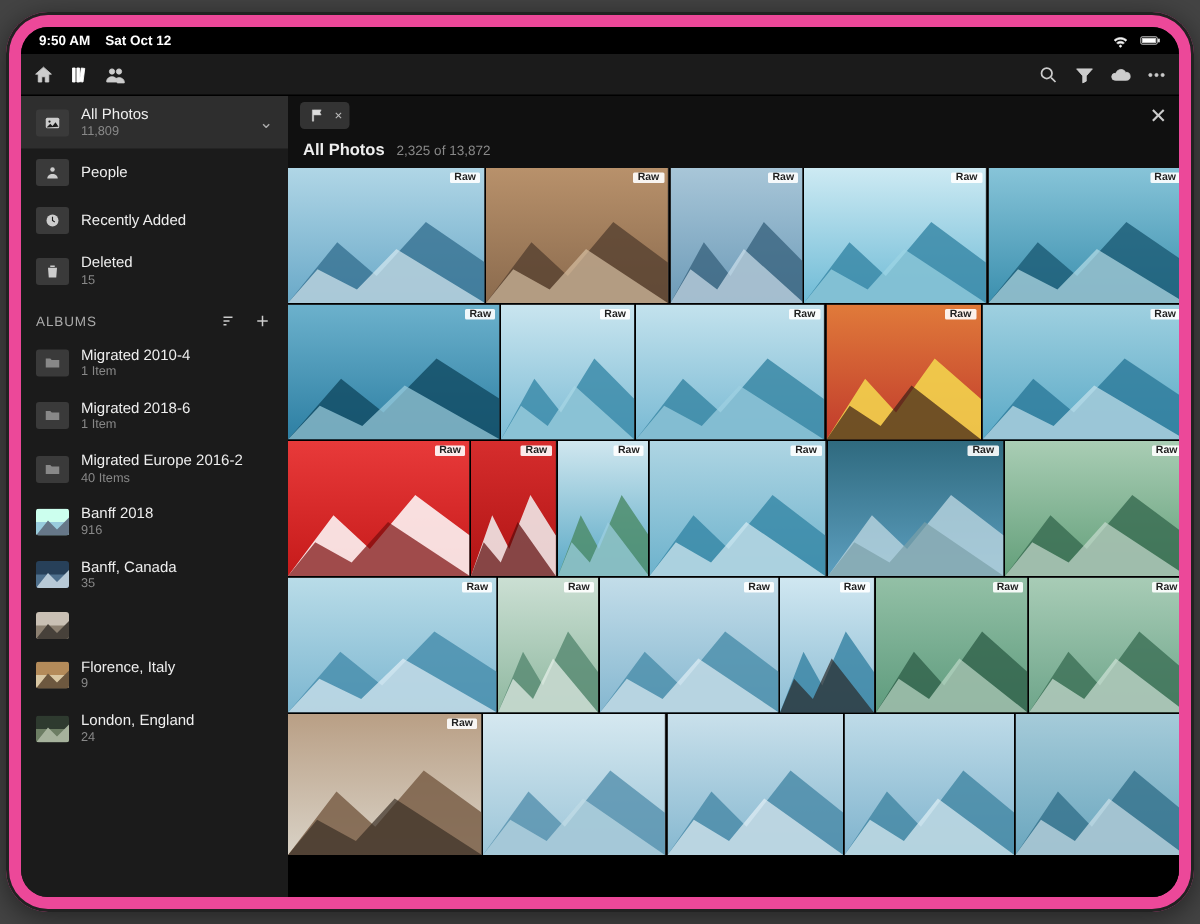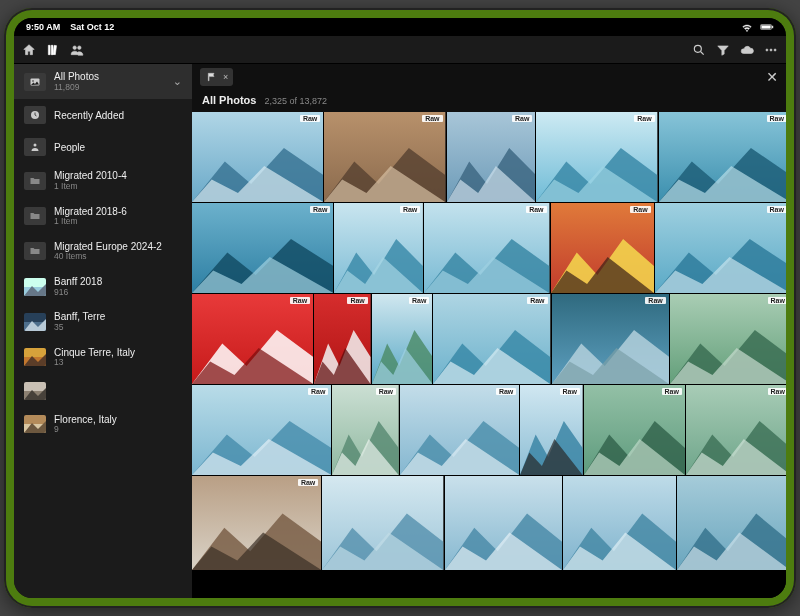--- a/index.html
+++ b/index.html
@@ -4,7 +4,7 @@
 <style>
   * { box-sizing: border-box; margin: 0; padding: 0; font-family: -apple-system, "Helvetica Neue", sans-serif; }
   body { background: #444; display: flex; align-items: center; justify-content: center; width: 800px; height: 616px; }
-  .ipad-frame { width: 792px; height: 600px; background: #4d7c0f; border-radius: 28px; padding: 10px; box-shadow: inset 0 0 0 2px #222, 0 4px 20px rgba(0,0,0,.5); position: relative; }
+  .ipad-frame { width: 792px; height: 600px; background: #ec4899; border-radius: 28px; padding: 10px; box-shadow: inset 0 0 0 2px #222, 0 4px 20px rgba(0,0,0,.5); position: relative; }
   .screen { width: 100%; height: 100%; background: #1b1b1b; border-radius: 18px; overflow: hidden; display: flex; flex-direction: column; color: #eee; font-size: 10px; }
   .statusbar { height: 18px; background: #000; display: flex; justify-content: space-between; align-items: center; padding: 0 12px; font-size: 9px; font-weight: 600; color: #fff; }
   .statusbar .right { display: flex; gap: 6px; align-items: center; }

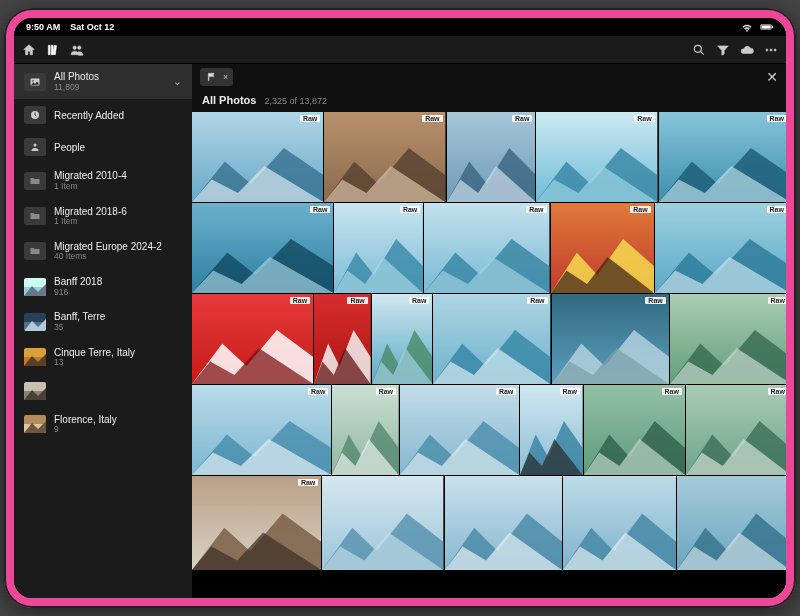--- a/index.html
+++ b/index.html
@@ -132,23 +132,23 @@
           <div class="sidebar-item">
             <span class="thumb">
               <svg viewBox="0 0 24 24" width="12" height="12">
+                <circle cx="12" cy="8" r="3" fill="#ccc"></circle>
+                <path d="M5 20c0-3.5 3-6 7-6s7 2.5 7 6" fill="#ccc"></path>
+              </svg>
+            </span>
+            <span class="labels">
+              <span class="title">People</span>
+            </span>
+          </div>
+          <div class="sidebar-item">
+            <span class="thumb">
+              <svg viewBox="0 0 24 24" width="12" height="12">
                 <circle cx="12" cy="12" r="8" fill="#ccc"></circle>
                 <path d="M12 7v5l3 2" stroke="#1b1b1b" stroke-width="1.5" fill="none"></path>
               </svg>
             </span>
             <span class="labels">
               <span class="title">Recently Added</span>
-            </span>
-          </div>
-          <div class="sidebar-item">
-            <span class="thumb">
-              <svg viewBox="0 0 24 24" width="12" height="12">
-                <circle cx="12" cy="8" r="3" fill="#ccc"></circle>
-                <path d="M5 20c0-3.5 3-6 7-6s7 2.5 7 6" fill="#ccc"></path>
-              </svg>
-            </span>
-            <span class="labels">
-              <span class="title">People</span>
             </span>
           </div>
           <div class="sidebar-item">

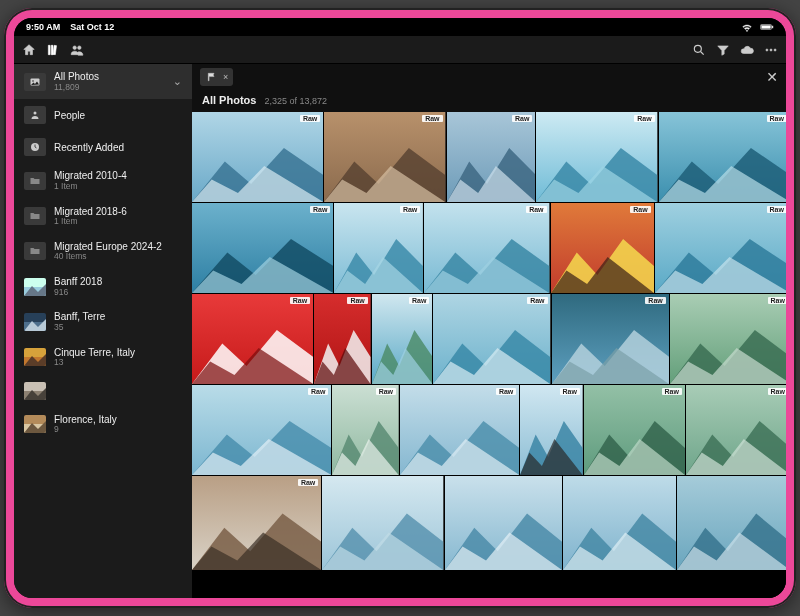--- a/index.html
+++ b/index.html
@@ -153,6 +153,17 @@
           </div>
           <div class="sidebar-item">
             <span class="thumb">
+              <svg viewBox="0 0 24 24" width="12" height="12">
+                <path fill="#ccc" d="M6 7h12l-1 13H7zM9 4h6v2H9z"></path>
+              </svg>
+            </span>
+            <span class="labels">
+              <span class="title">Deleted</span>
+              <span class="sub">15</span>
+            </span>
+          </div>
+          <div class="sidebar-item">
+            <span class="thumb">
               <svg viewBox="0 0 24 24" width="14" height="12">
                 <path fill="#888" d="M3 6h6l2 2h10v10H3z"></path>
               </svg>

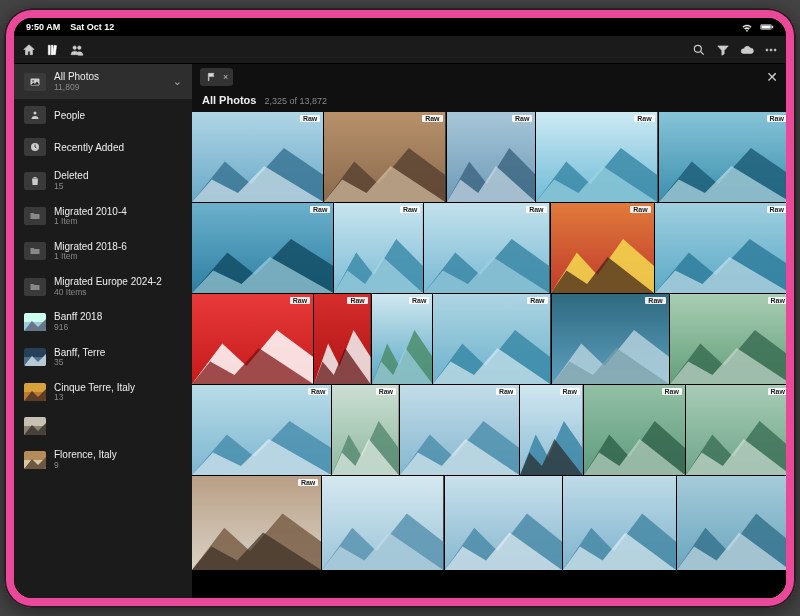--- a/index.html
+++ b/index.html
@@ -162,6 +162,20 @@
               <span class="sub">15</span>
             </span>
           </div>
+          <div class="albums-header">
+            <span>ALBUMS</span>
+            <span class="spacer"></span>
+            <span class="icon" style="margin-right:8px">
+              <svg viewBox="0 0 24 24" width="12" height="12">
+                <path stroke="#ccc" stroke-width="2" d="M4 7h12M4 12h8M4 17h4"></path>
+              </svg>
+            </span>
+            <span class="icon">
+              <svg viewBox="0 0 24 24" width="12" height="12">
+                <path stroke="#ccc" stroke-width="2" d="M12 5v14M5 12h14"></path>
+              </svg>
+            </span>
+          </div>
           <div class="sidebar-item">
             <span class="thumb">
               <svg viewBox="0 0 24 24" width="14" height="12">

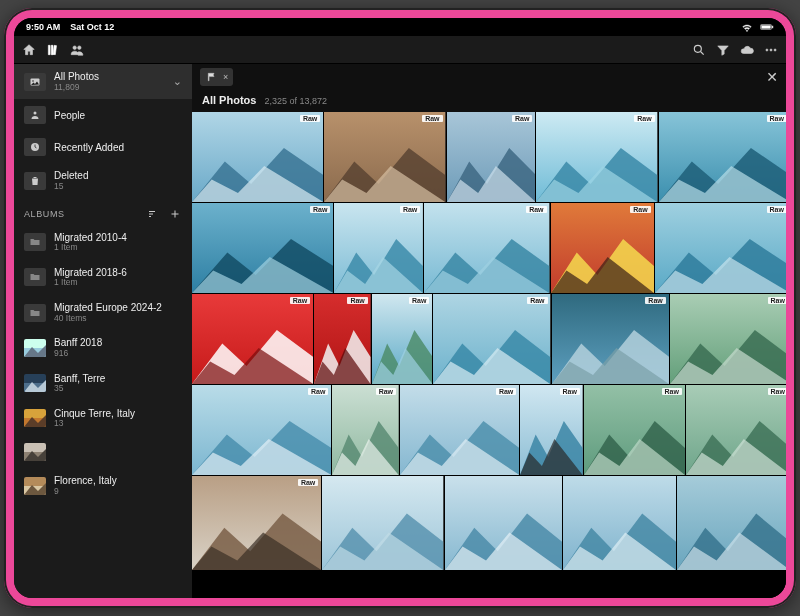--- a/index.html
+++ b/index.html
@@ -205,7 +205,7 @@
               </svg>
             </span>
             <span class="labels">
-              <span class="title">Migrated Europe 2024-2</span>
+              <span class="title">Migrated Europe 2016-2</span>
               <span class="sub">40 Items</span>
             </span>
           </div>

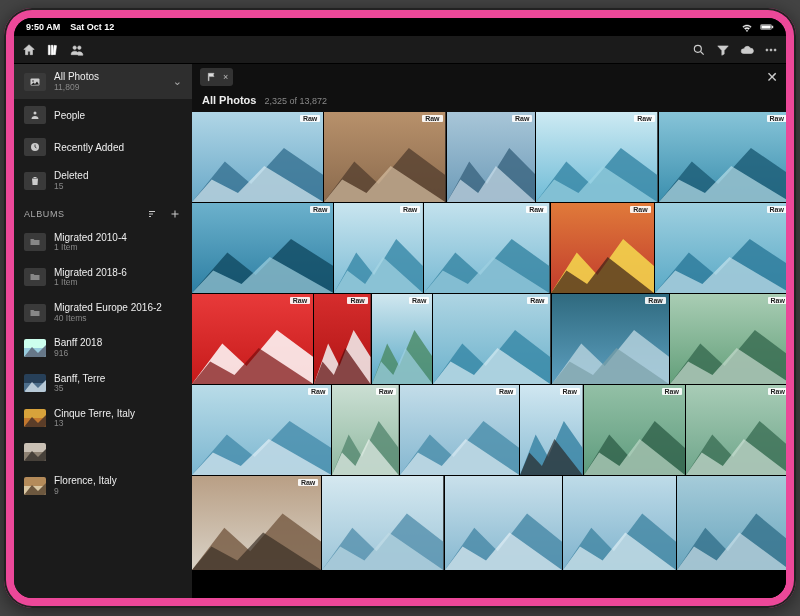--- a/index.html
+++ b/index.html
@@ -231,7 +231,7 @@
               </svg>
             </span>
             <span class="labels">
-              <span class="title">Banff, Terre</span>
+              <span class="title">Banff, Canada</span>
               <span class="sub">35</span>
             </span>
           </div>

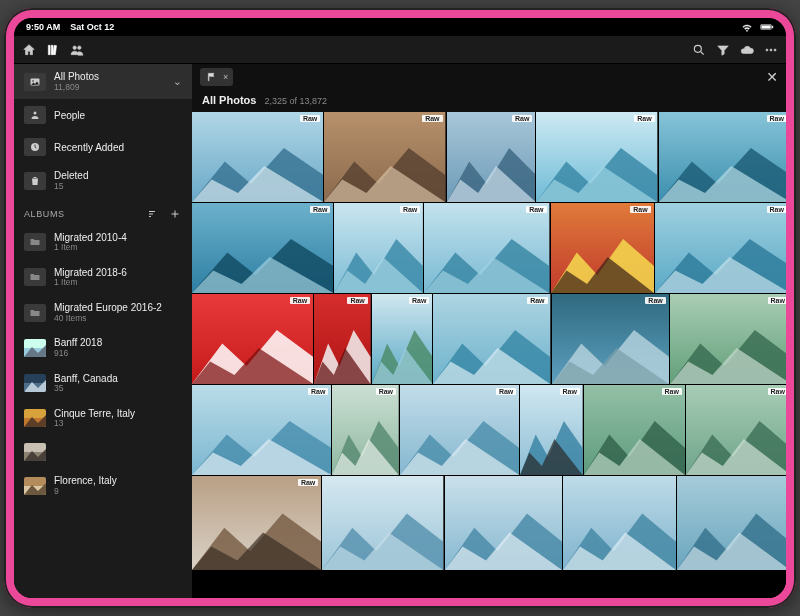--- a/index.html
+++ b/index.html
@@ -238,19 +238,6 @@
           <div class="sidebar-item">
             <span class="album-thumb">
               <svg class="svgfill" viewBox="0 0 22 18" preserveAspectRatio="none">
-                <rect width="22" height="18" fill="#d7a23b"></rect>
-                <rect y="9" width="22" height="9" fill="#c2772e"></rect>
-                <polygon points="0,18 8,8 14,14 22,6 22,18" fill="#5b3d28"></polygon>
-              </svg>
-            </span>
-            <span class="labels">
-              <span class="title">Cinque Terre, Italy</span>
-              <span class="sub">13</span>
-            </span>
-          </div>
-          <div class="sidebar-item">
-            <span class="album-thumb">
-              <svg class="svgfill" viewBox="0 0 22 18" preserveAspectRatio="none">
                 <rect width="22" height="18" fill="#c9c0b4"></rect>
                 <rect y="9" width="22" height="9" fill="#8c8071"></rect>
                 <polygon points="0,18 8,8 14,14 22,6 22,18" fill="#47413a"></polygon>

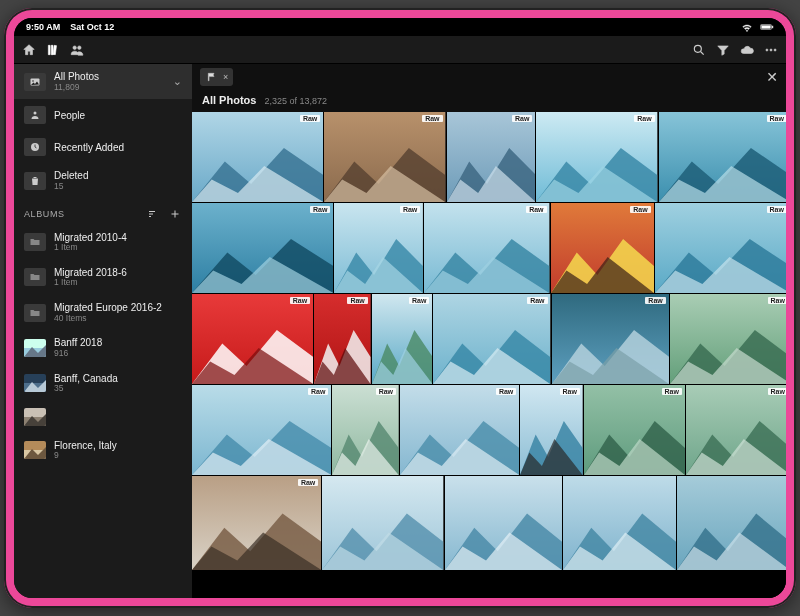--- a/index.html
+++ b/index.html
@@ -257,6 +257,19 @@
               <span class="sub">9</span>
             </span>
           </div>
+          <div class="sidebar-item">
+            <span class="album-thumb">
+              <svg class="svgfill" viewBox="0 0 22 18" preserveAspectRatio="none">
+                <rect width="22" height="18" fill="#2e3a2f"></rect>
+                <rect y="9" width="22" height="9" fill="#6c7d63"></rect>
+                <polygon points="0,18 8,8 14,14 22,6 22,18" fill="#a6b29c"></polygon>
+              </svg>
+            </span>
+            <span class="labels">
+              <span class="title">London, England</span>
+              <span class="sub">24</span>
+            </span>
+          </div>
         </div>
 
       <div class="main">

